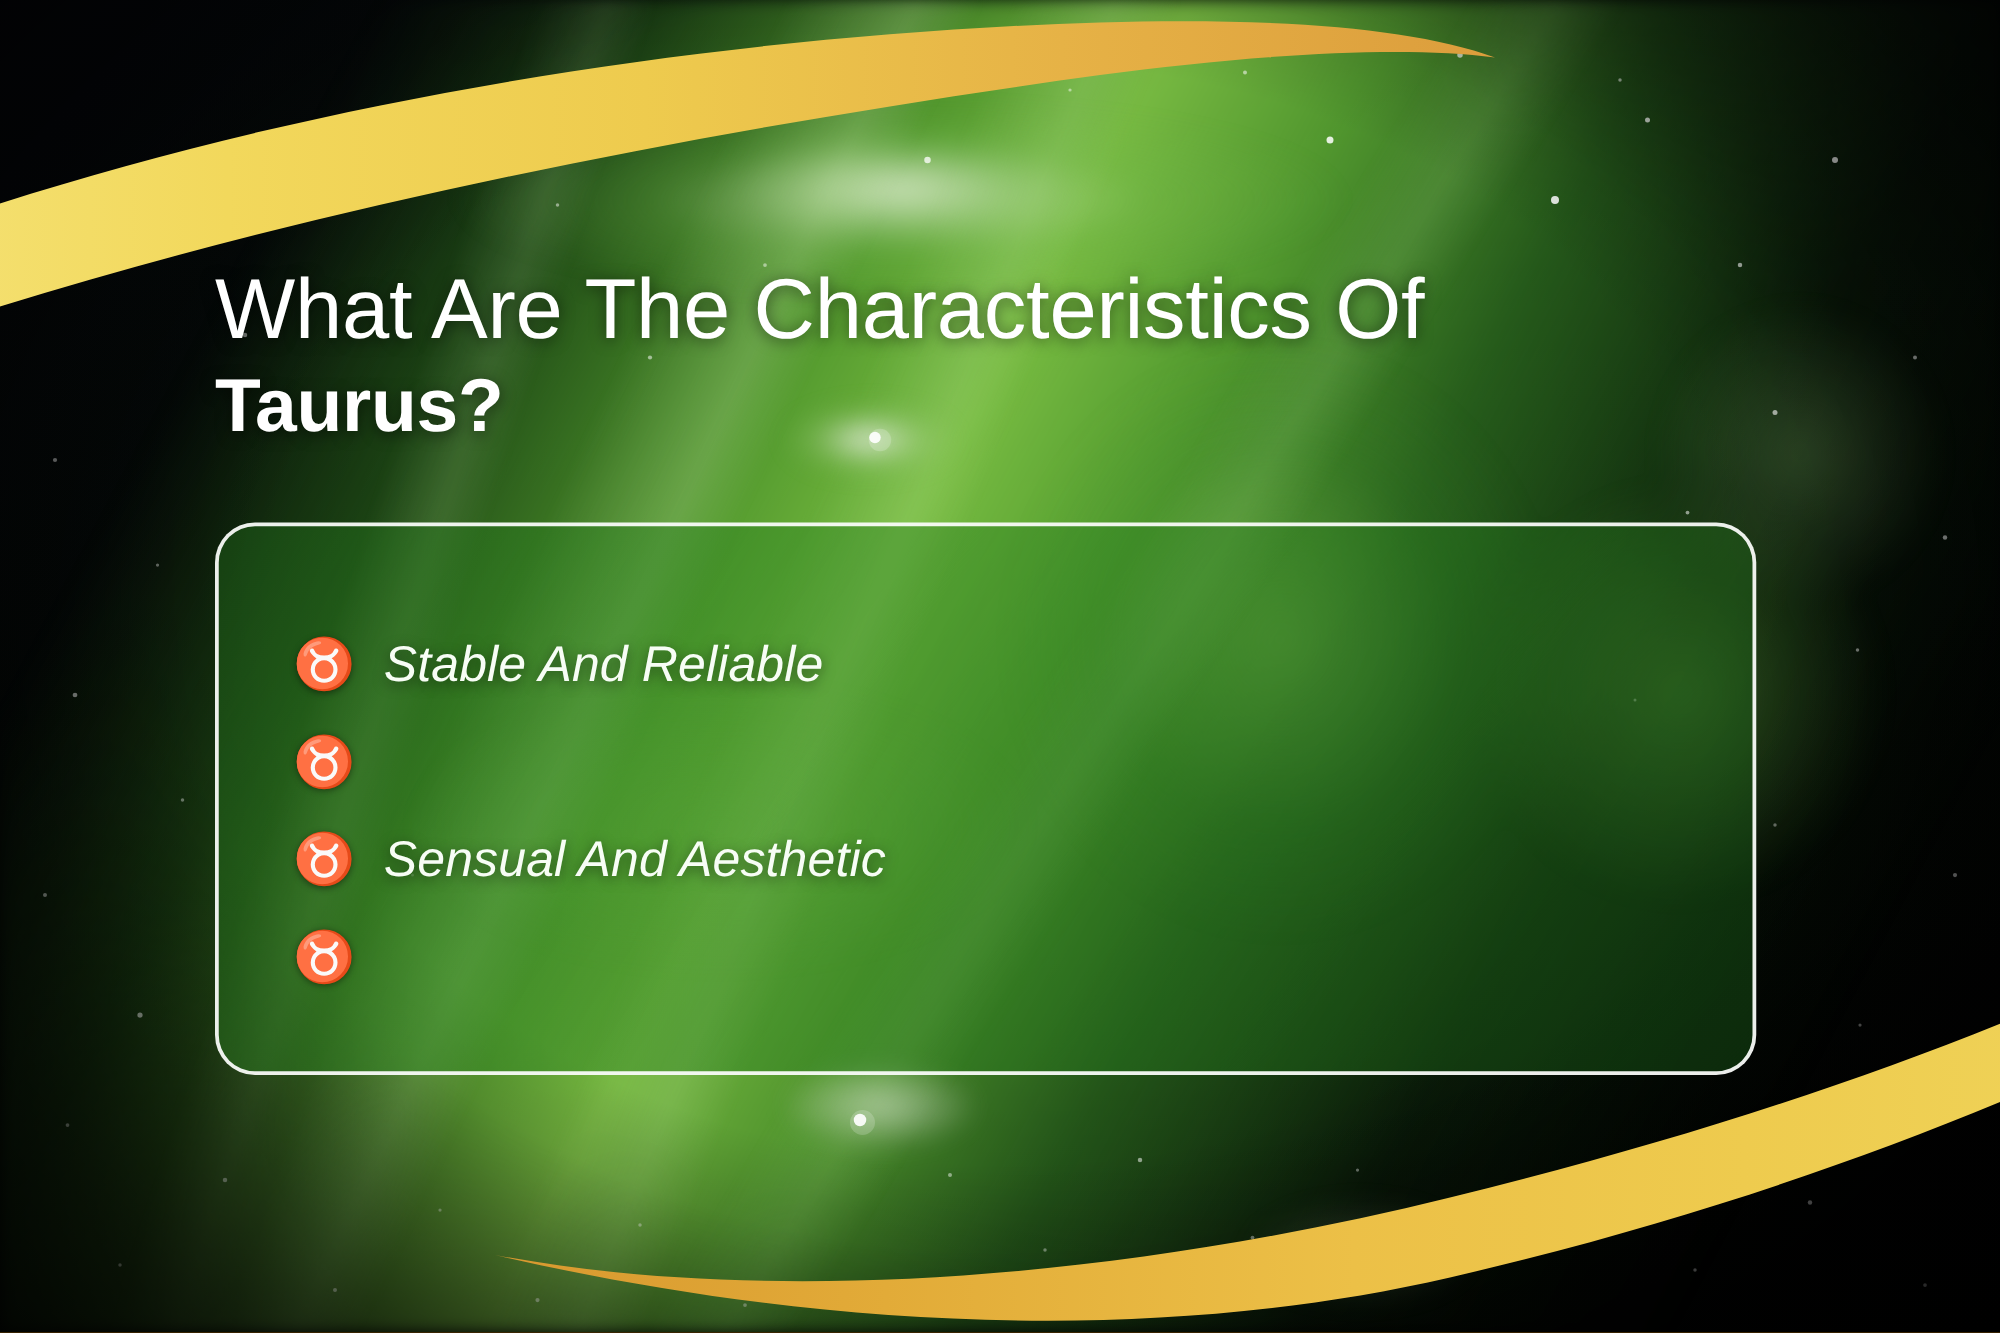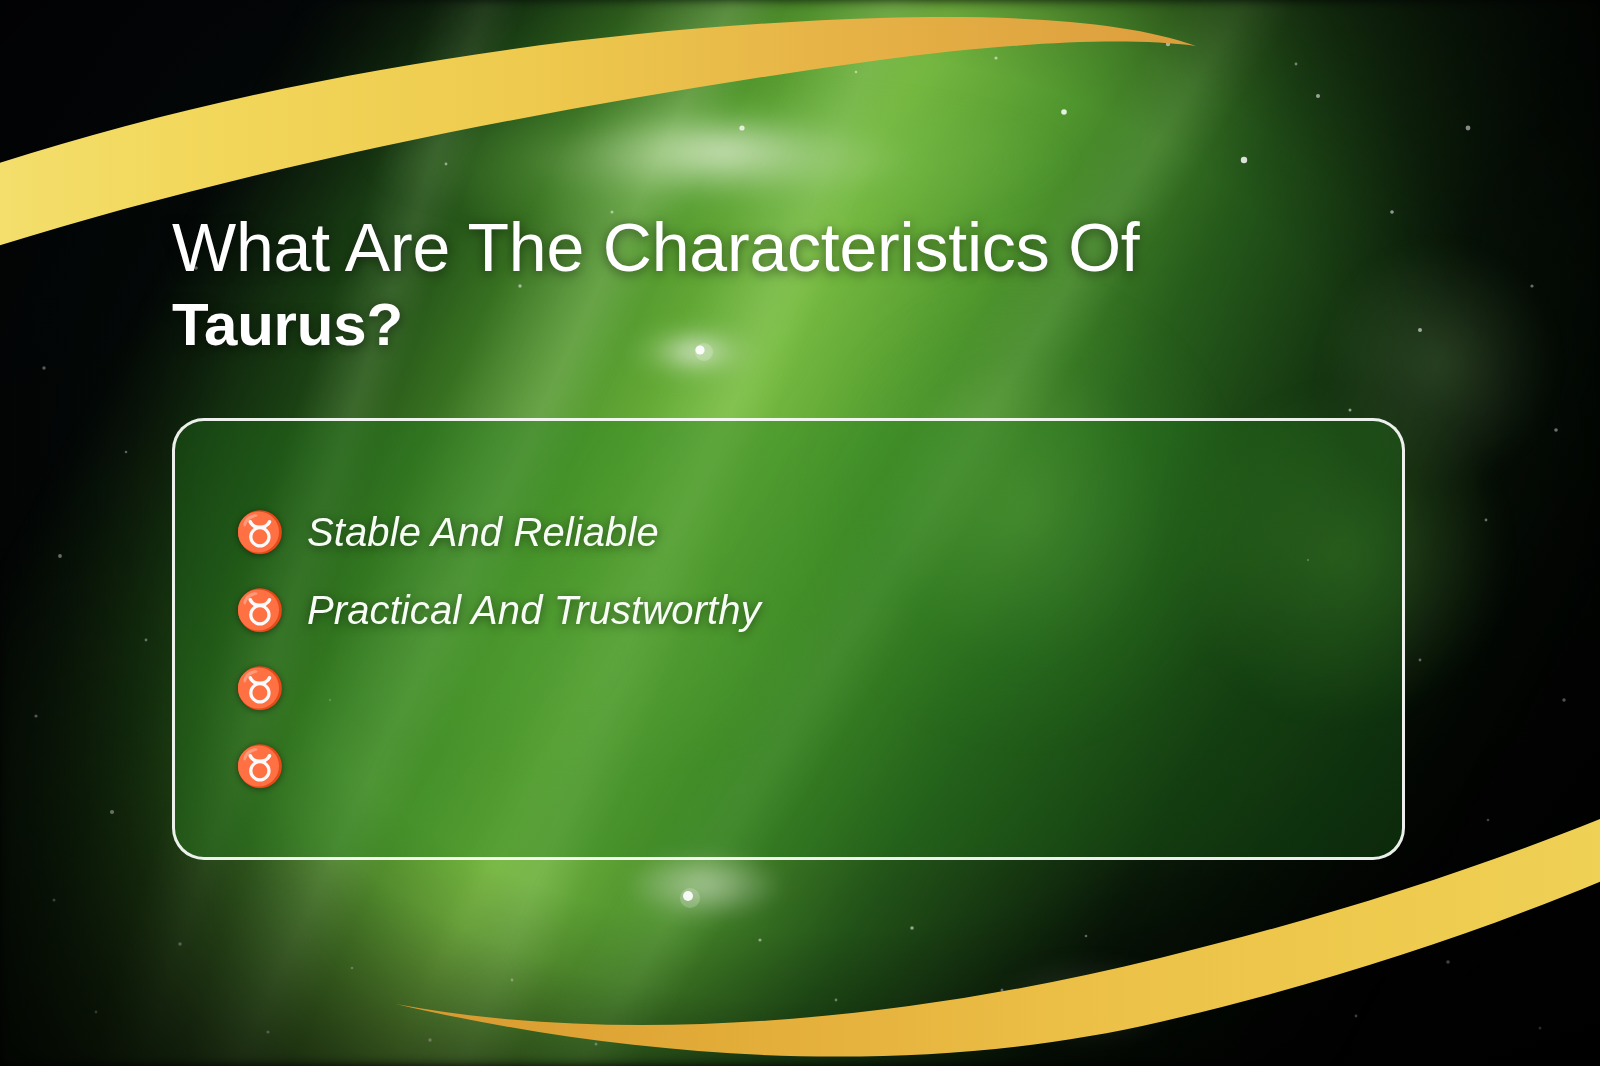--- a/index.html
+++ b/index.html
@@ -312,7 +312,6 @@
 
         <li class="feature-item">
           <span class="feature-bullet">♉</span>
-          <span class="feature-label">Practical And Trustworthy</span>
         </li>
 
         <li class="feature-item">

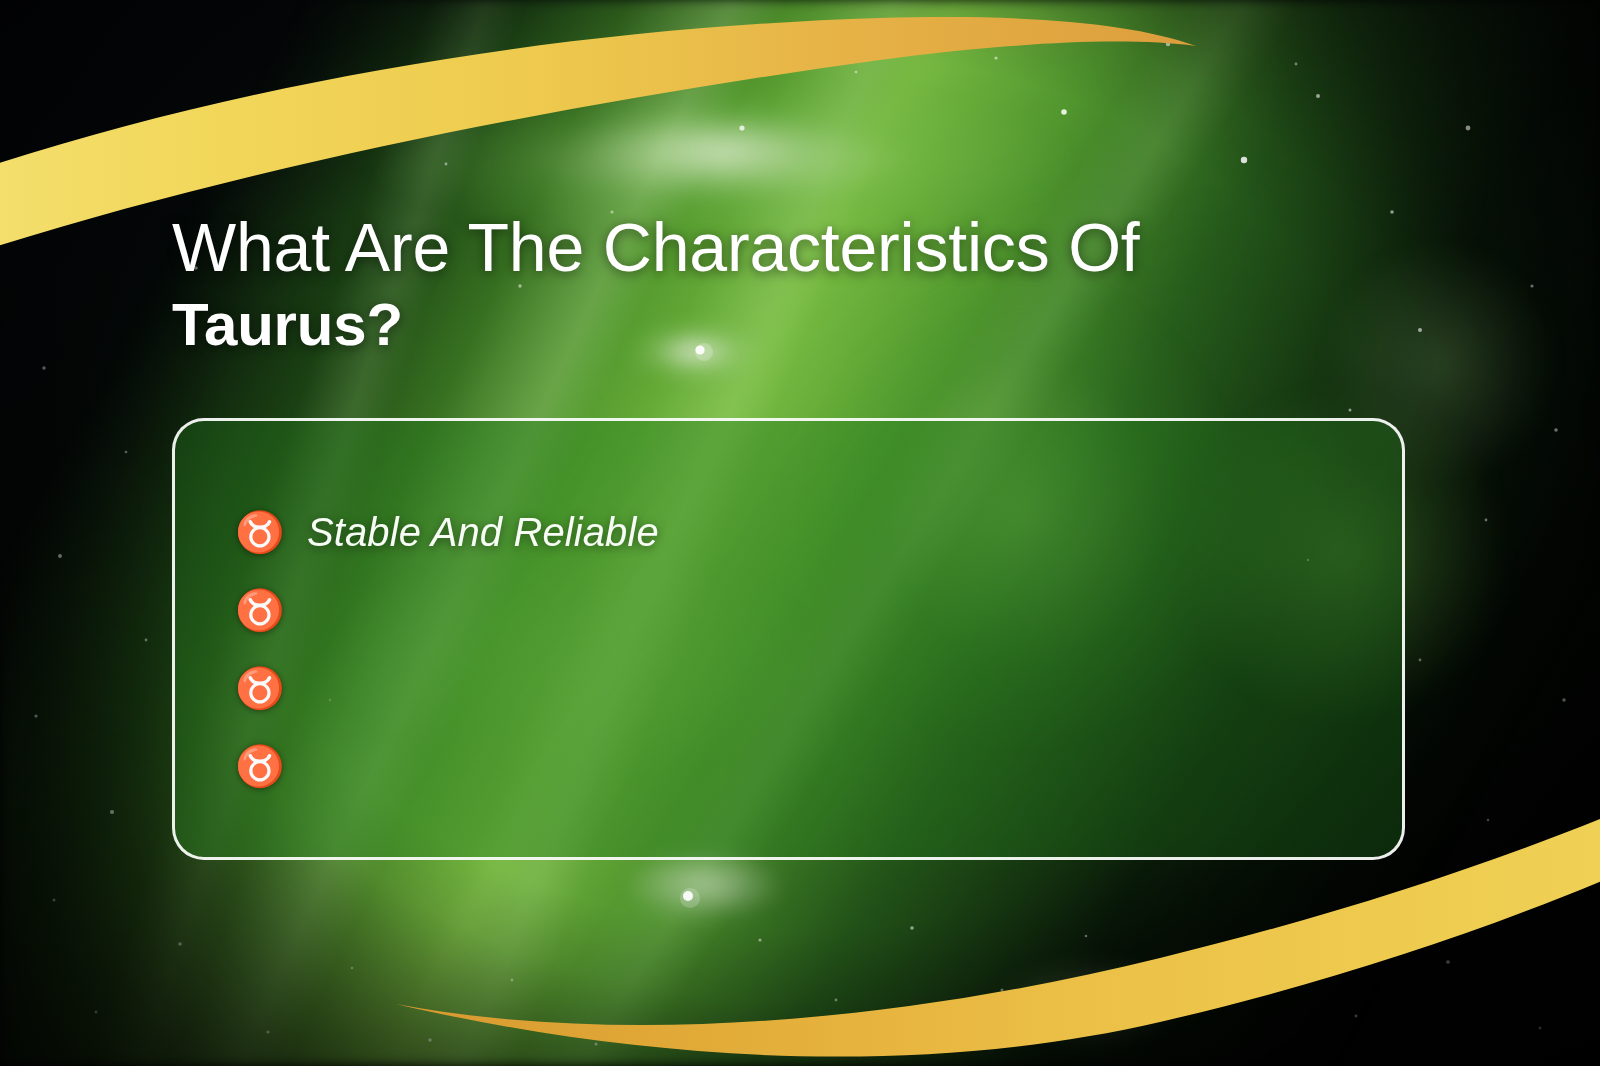--- a/index.html
+++ b/index.html
@@ -316,6 +316,7 @@
 
         <li class="feature-item">
           <span class="feature-bullet">♉</span>
+          <span class="feature-label">Sensual And Aesthetic</span>
         </li>
 
         <li class="feature-item">

